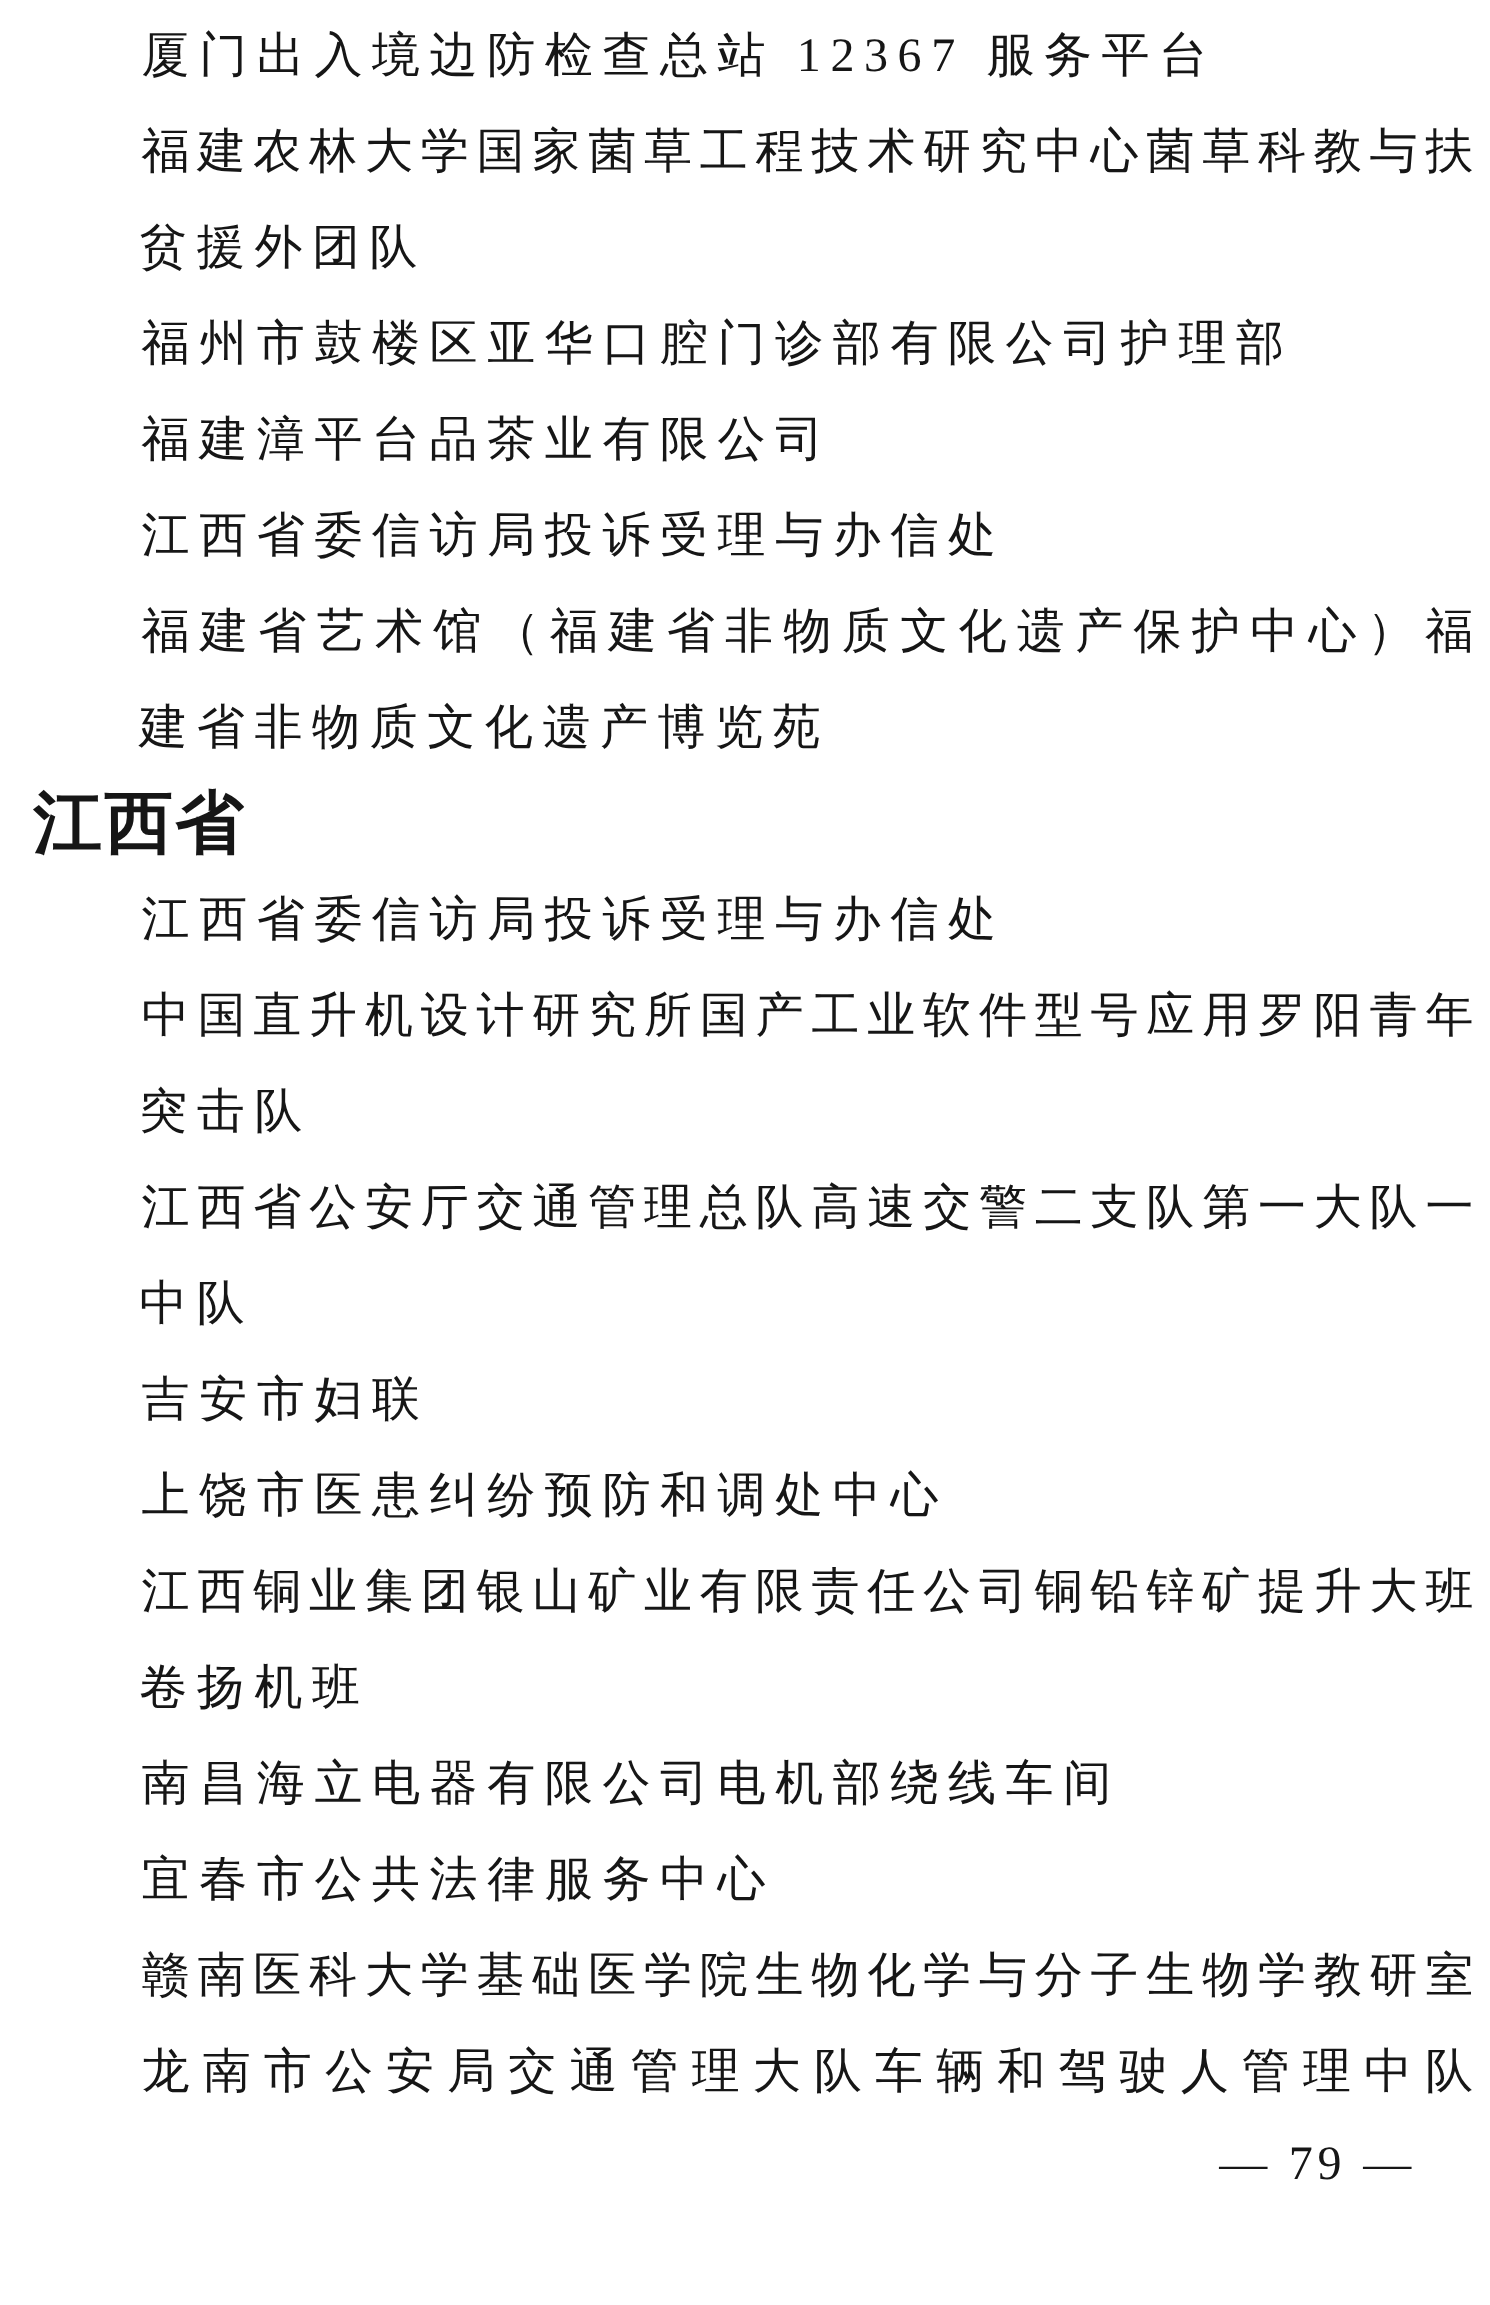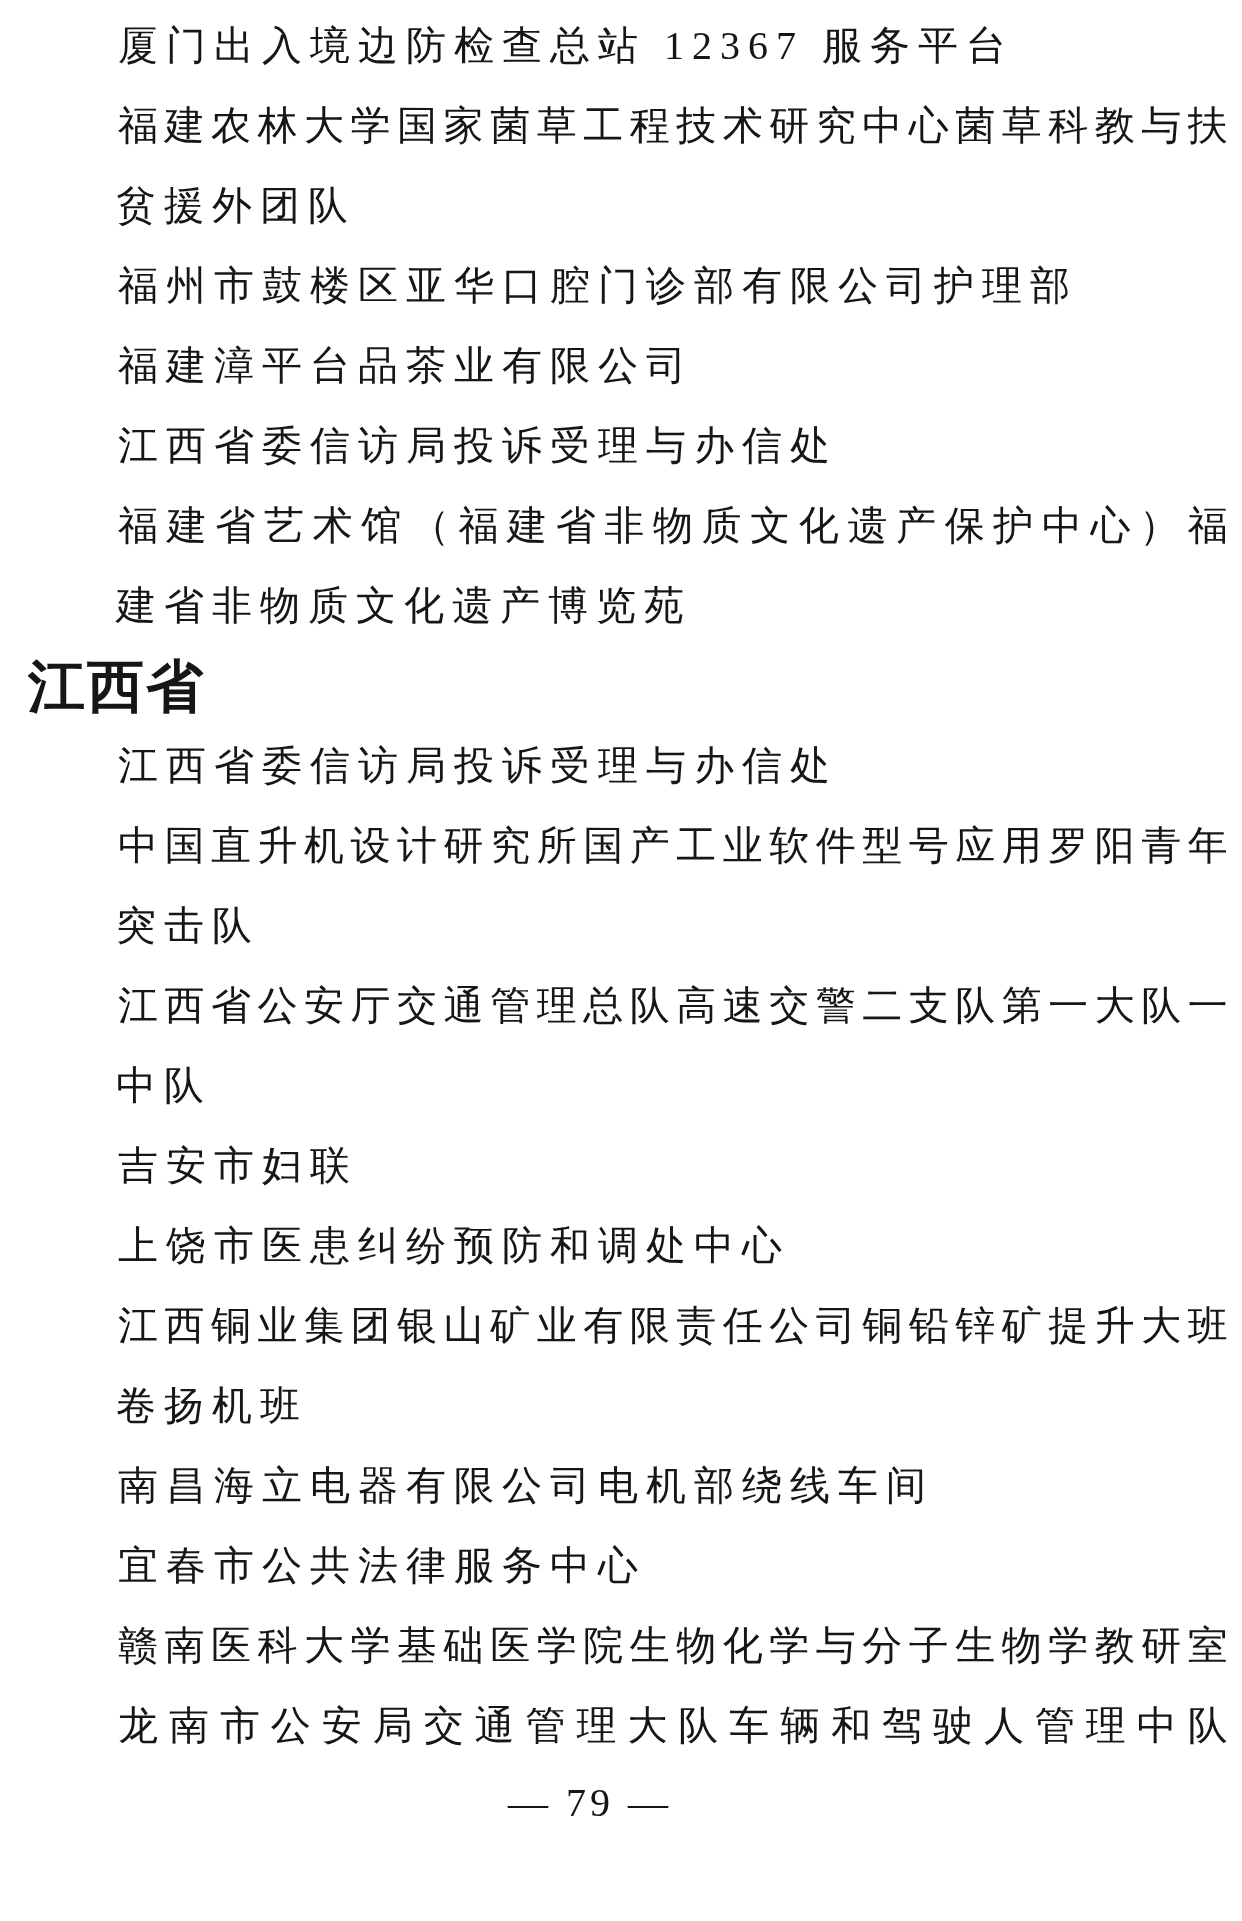--- a/index.html
+++ b/index.html
@@ -57,7 +57,7 @@
     line-height: 74px;
     font-size: 40px;
     letter-spacing: 4px;
-    text-align: center;
+    text-align: right;
     padding-right: 62px;
   }
 </style>

